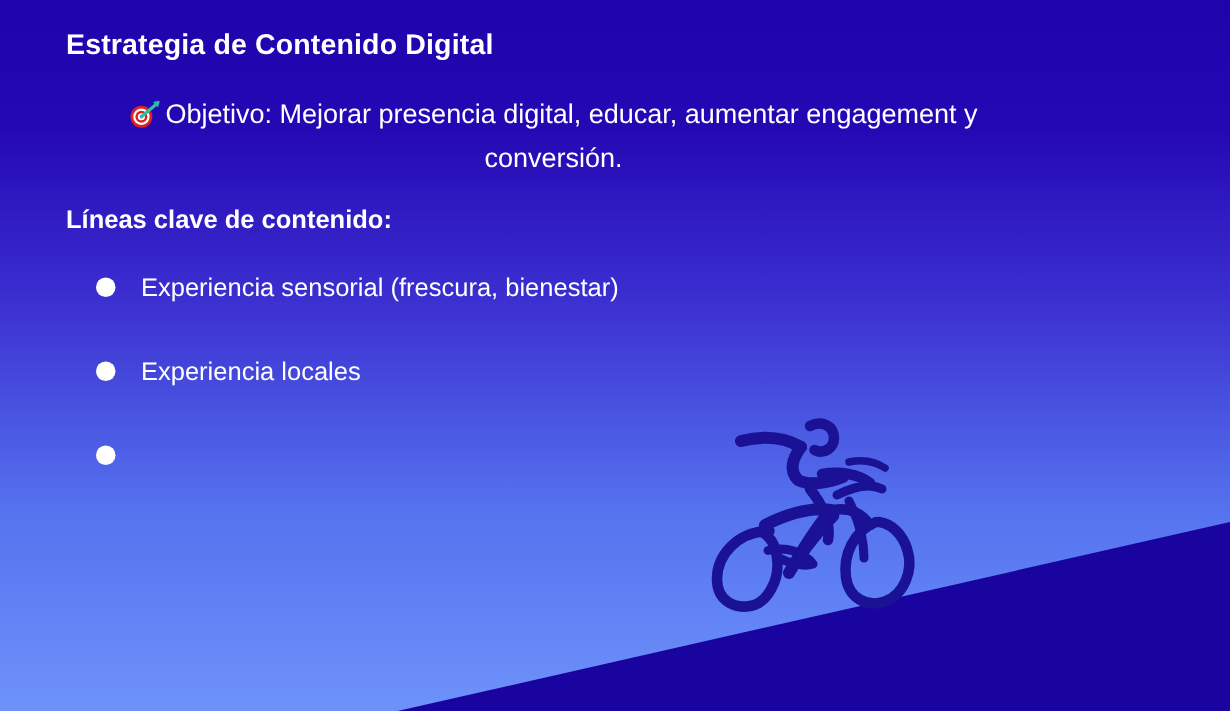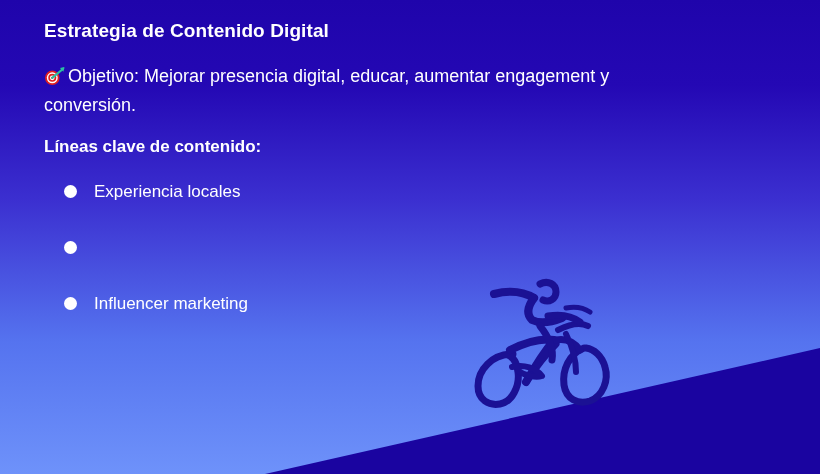--- a/index.html
+++ b/index.html
@@ -62,6 +62,7 @@
     font-size: 18px;
     color: #ffffff;
     line-height: 29px;
+    text-align: center;
   }
   #objective-icon {
     display: inline-block;

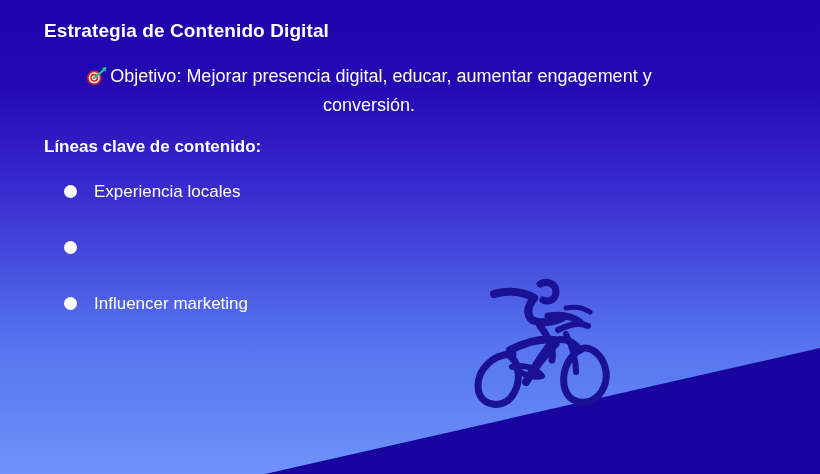--- a/index.html
+++ b/index.html
@@ -171,6 +171,10 @@
     <ul id="bullet-list">
       <li>
         <span class="dot"></span>
+        <span class="bullet-text">Experiencia sensorial (frescura, bienestar)</span>
+      </li>
+      <li>
+        <span class="dot"></span>
         <span class="bullet-text">Experiencia locales</span>
       </li>
       <li>

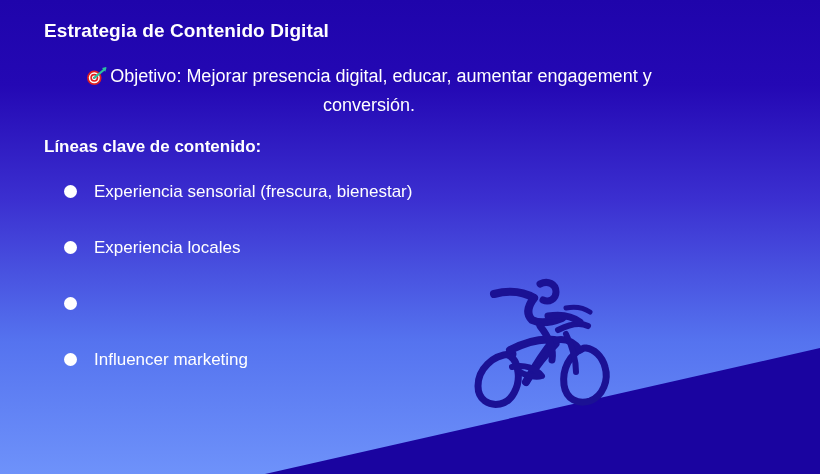--- a/index.html
+++ b/index.html
@@ -180,10 +180,6 @@
       <li>
         <span class="dot"></span>
       </li>
-      <li>
-        <span class="dot"></span>
-        <span class="bullet-text">Influencer marketing</span>
-      </li>
     </ul>
 
   </div>

